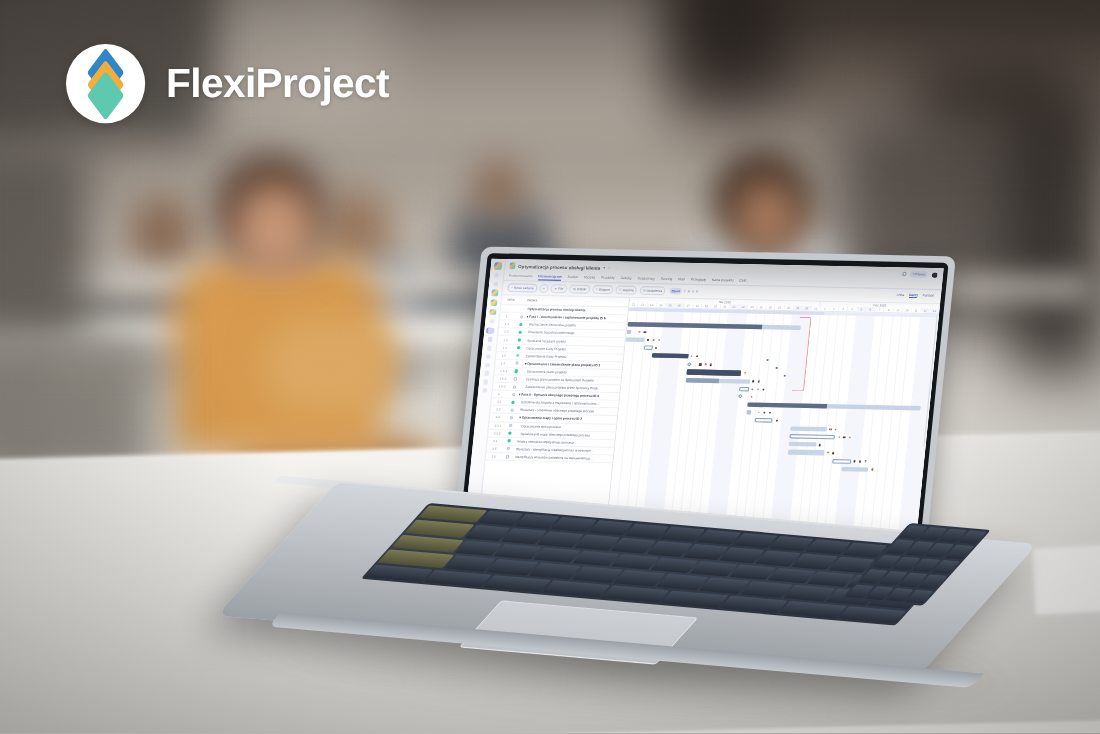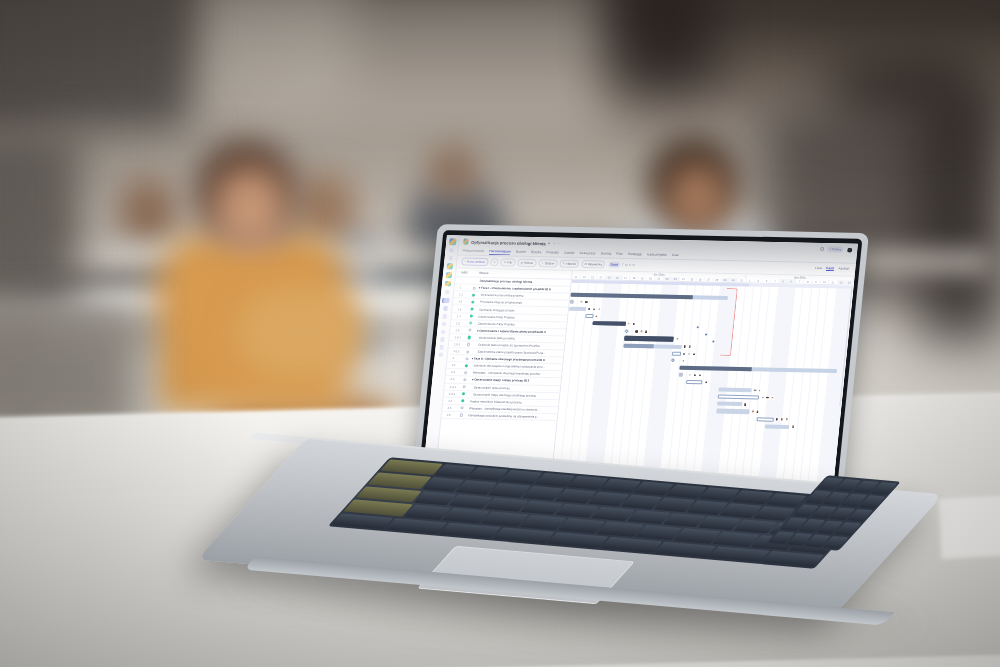--- a/index.html
+++ b/index.html
@@ -346,6 +346,22 @@
     <div class="bg-vignette"></div>
   </div>
 
+  <div class="logo-wrap">
+    <div class="logo-circle">
+      <div class="diamond-stack">
+        <div class="dia dia-top">
+            <i></i>
+          </div>
+        <div class="dia dia-mid">
+            <i></i>
+          </div>
+        <div class="dia dia-bot">
+            <i></i>
+          </div>
+      </div>
+    </div>
+    <div class="logo-text">FlexiProject</div>
+  </div>
 
   <div id="laptop">
     <div class="laptop-shadow"></div>

